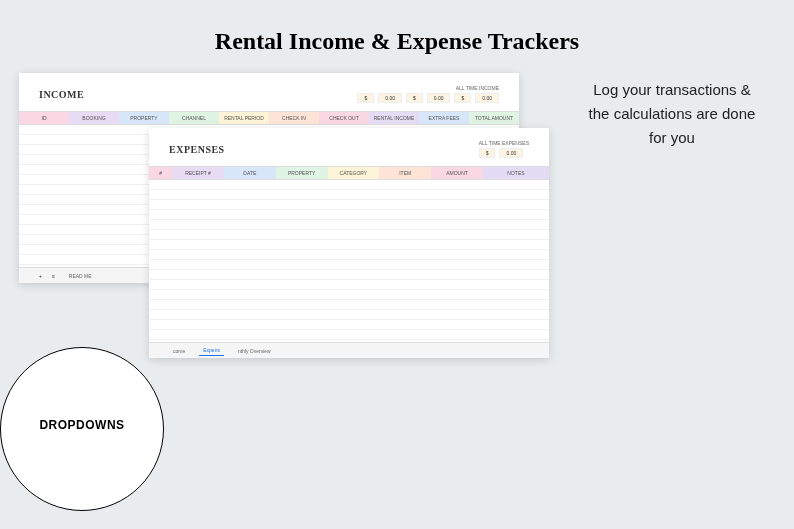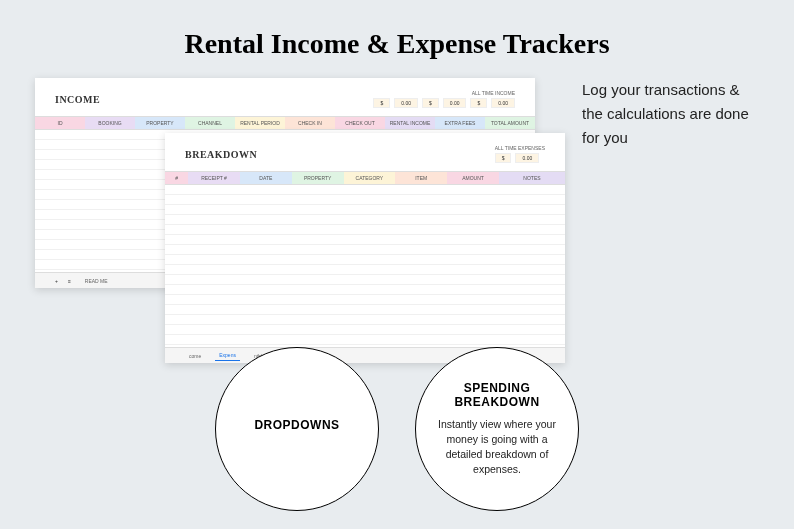--- a/index.html
+++ b/index.html
@@ -4,7 +4,7 @@
 <style>
 *{box-sizing:border-box;margin:0;padding:0}
 body{width:794px;height:529px;background:#e8ecef;font-family:Georgia,serif;position:relative;overflow:hidden}
-.title{font-family:Georgia,"Times New Roman",serif;font-weight:bold;font-size:28px;text-align:center;padding:28px 0 18px;color:#000}
+.title{font-family:Georgia,"Times New Roman",serif;font-weight:bold;font-size:24px;text-align:center;padding:28px 0 18px;color:#000}
 .sheets-area{position:relative;margin-left:35px;width:530px;height:270px}
 .sheet{position:absolute;background:#fff;box-shadow:0 2px 8px rgba(0,0,0,0.15);font-family:Arial,sans-serif;font-size:6px;color:#333}
 .sheet-income{top:0;left:0;width:500px;height:210px}

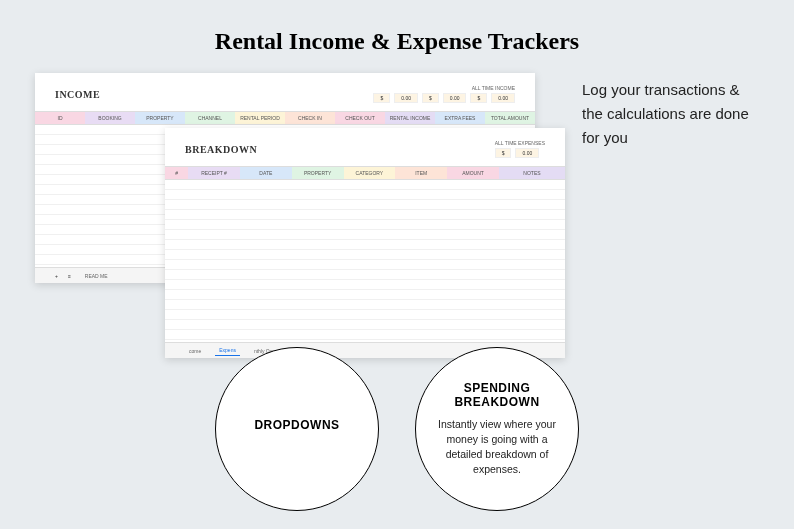--- a/index.html
+++ b/index.html
@@ -5,7 +5,7 @@
 *{box-sizing:border-box;margin:0;padding:0}
 body{width:794px;height:529px;background:#e8ecef;font-family:Georgia,serif;position:relative;overflow:hidden}
 .title{font-family:Georgia,"Times New Roman",serif;font-weight:bold;font-size:24px;text-align:center;padding:28px 0 18px;color:#000}
-.sheets-area{position:relative;margin-left:35px;width:530px;height:270px}
+.sheets-area{position:relative;margin-left:19px;width:530px;height:270px}
 .sheet{position:absolute;background:#fff;box-shadow:0 2px 8px rgba(0,0,0,0.15);font-family:Arial,sans-serif;font-size:6px;color:#333}
 .sheet-income{top:0;left:0;width:500px;height:210px}
 .sheet-expenses{top:55px;left:130px;width:400px;height:230px}

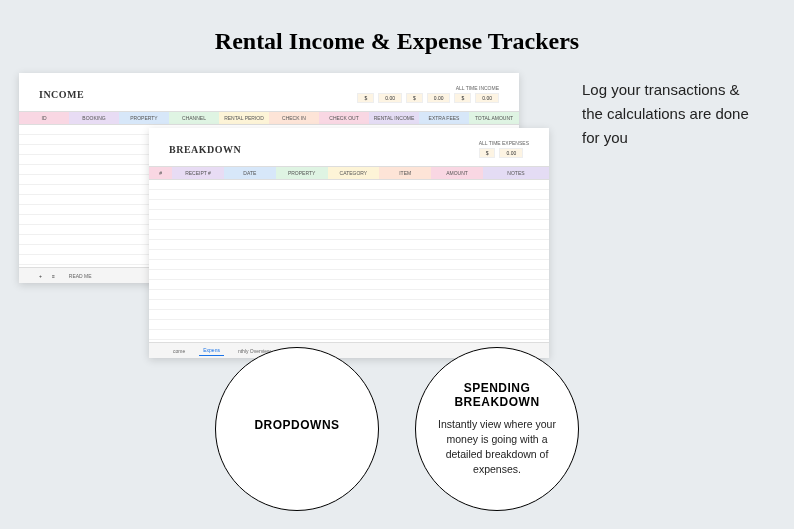--- a/index.html
+++ b/index.html
@@ -28,7 +28,7 @@
 .sheet-tabs{position:absolute;bottom:0;left:0;right:0;height:16px;background:#f5f5f5;border-top:1px solid #ddd;display:flex;align-items:center;padding-left:20px;font-size:5px;gap:10px}
 .tab{color:#666;padding:2px 4px}
 .tab.active{color:#1a73e8;border-bottom:1px solid #1a73e8}
-.tagline{position:absolute;right:32px;top:78px;width:180px;font-family:Arial,sans-serif;font-size:15px;color:#222;text-align:left;line-height:1.6}
+.tagline{position:absolute;right:32px;top:78px;width:180px;font-family:Arial,sans-serif;font-size:15px;color:#222;text-align:center;line-height:1.6}
 .circles{position:absolute;bottom:18px;left:0;right:0;display:flex;justify-content:center;gap:36px}
 .circle{width:164px;height:164px;border-radius:50%;background:#fff;border:1.5px solid #000;display:flex;flex-direction:column;align-items:center;justify-content:center;padding:18px;text-align:center}
 .circle-title{font-family:Arial,sans-serif;font-weight:bold;font-size:12px;letter-spacing:0.5px;margin-bottom:8px}

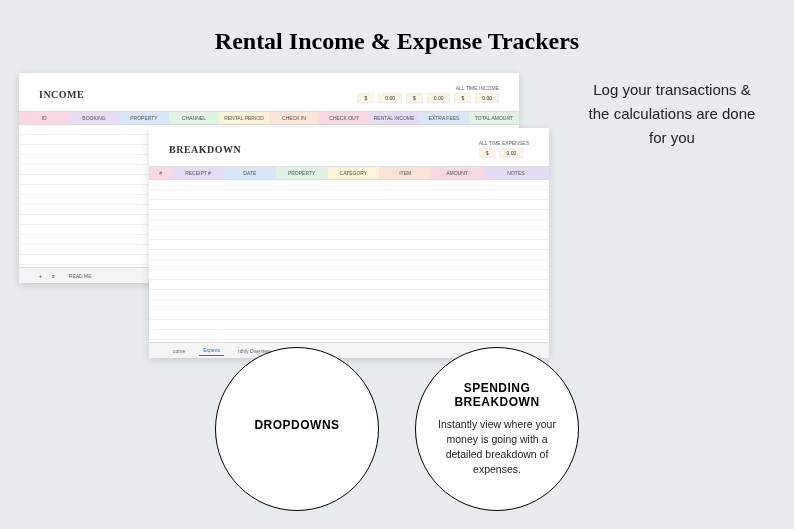--- a/index.html
+++ b/index.html
@@ -78,7 +78,7 @@
 
   <div class="sheet sheet-expenses">
     <div class="sheet-header">
-      <div class="sheet-title">BREAKDOWN</div>
+      <div class="sheet-title">EXPENSES</div>
       <div class="totals-box">
         <div class="totals-label">ALL TIME EXPENSES</div>
         <div class="totals-row">

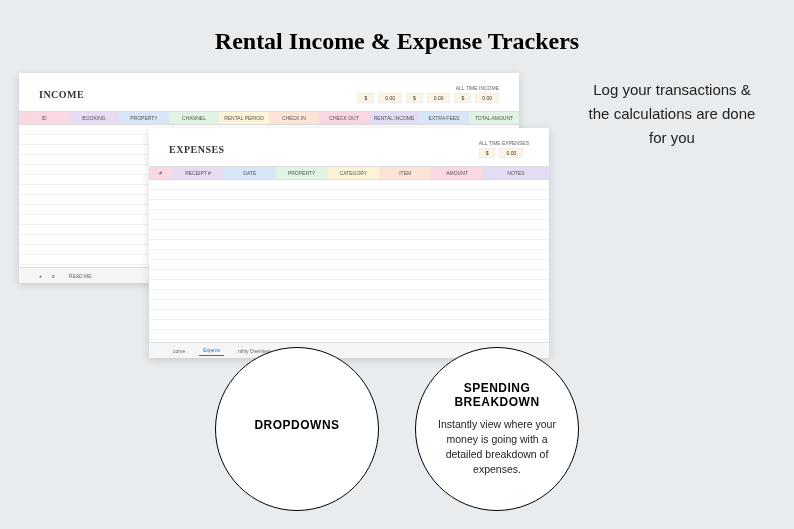--- a/index.html
+++ b/index.html
@@ -113,10 +113,6 @@
   <div class="circle">
     <div class="circle-title">DROPDOWNS</div>
   </div>
-  <div class="circle">
-    <div class="circle-title">SPENDING BREAKDOWN</div>
-    <div class="circle-body">Instantly view where your money is going with a detailed breakdown of expenses.</div>
-  </div>
 </div>
 
 </body></html>

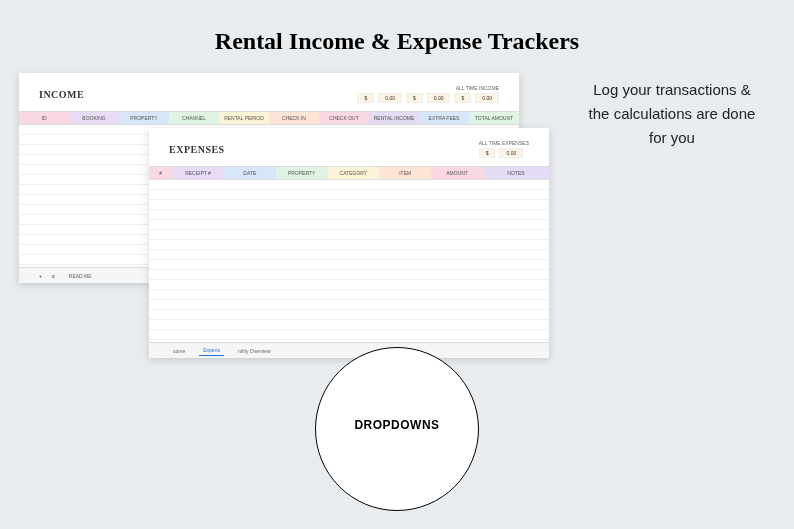--- a/index.html
+++ b/index.html
@@ -29,7 +29,7 @@
 .tab{color:#666;padding:2px 4px}
 .tab.active{color:#1a73e8;border-bottom:1px solid #1a73e8}
 .tagline{position:absolute;right:32px;top:78px;width:180px;font-family:Arial,sans-serif;font-size:15px;color:#222;text-align:center;line-height:1.6}
-.circles{position:absolute;bottom:18px;left:0;right:0;display:flex;justify-content:center;gap:36px}
+.circles{position:absolute;bottom:18px;left:0;right:0;display:flex;justify-content:space-between;gap:36px}
 .circle{width:164px;height:164px;border-radius:50%;background:#fff;border:1.5px solid #000;display:flex;flex-direction:column;align-items:center;justify-content:center;padding:18px;text-align:center}
 .circle-title{font-family:Arial,sans-serif;font-weight:bold;font-size:12px;letter-spacing:0.5px;margin-bottom:8px}
 .circle-body{font-family:Arial,sans-serif;font-size:10.5px;line-height:1.45;color:#222}

